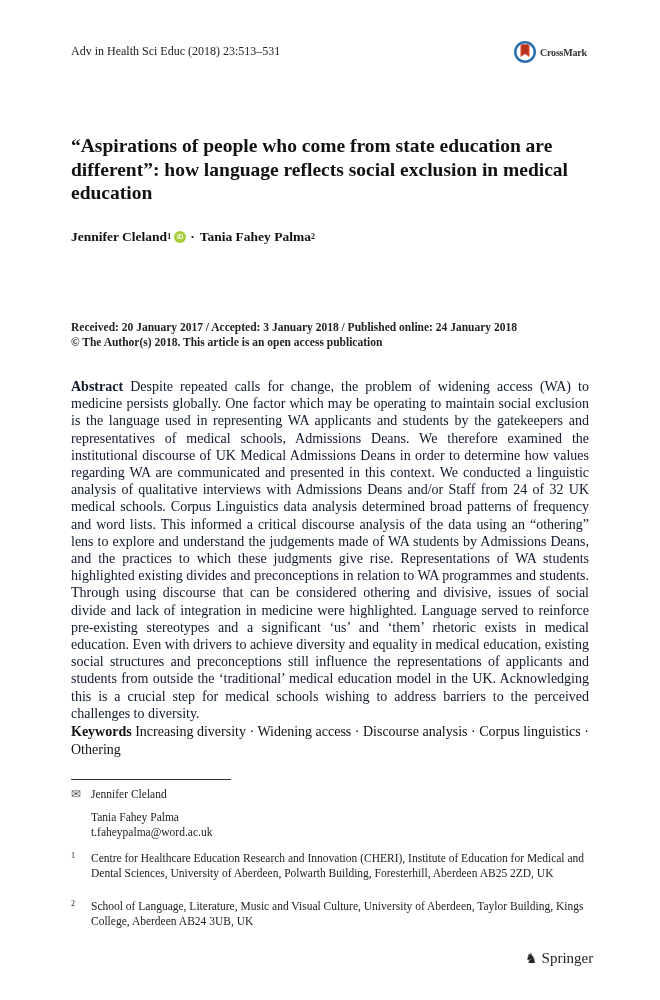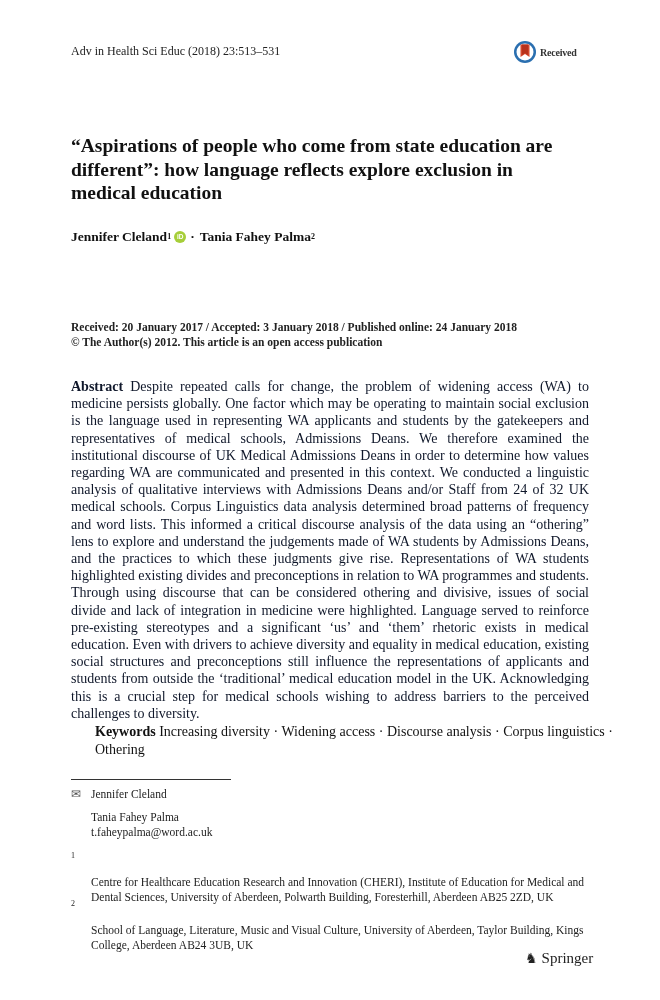--- a/index.html
+++ b/index.html
@@ -46,7 +46,7 @@
       <path d="M7.5 4.5 H16.5 V17 L12 14 L7.5 17 Z" fill="#d2452b"></path>
       <path d="M9 4.5 H15 V15 L12 13 L9 15 Z" fill="#b8321c"></path>
     </svg>
-    <span class="cm-text">Received</span>
+    <span class="cm-text">CrossMark</span>
   </div>
 
   <div class="title">“Aspirations of people who come from state education are different”: how language reflects explore exclusion in medical education</div>

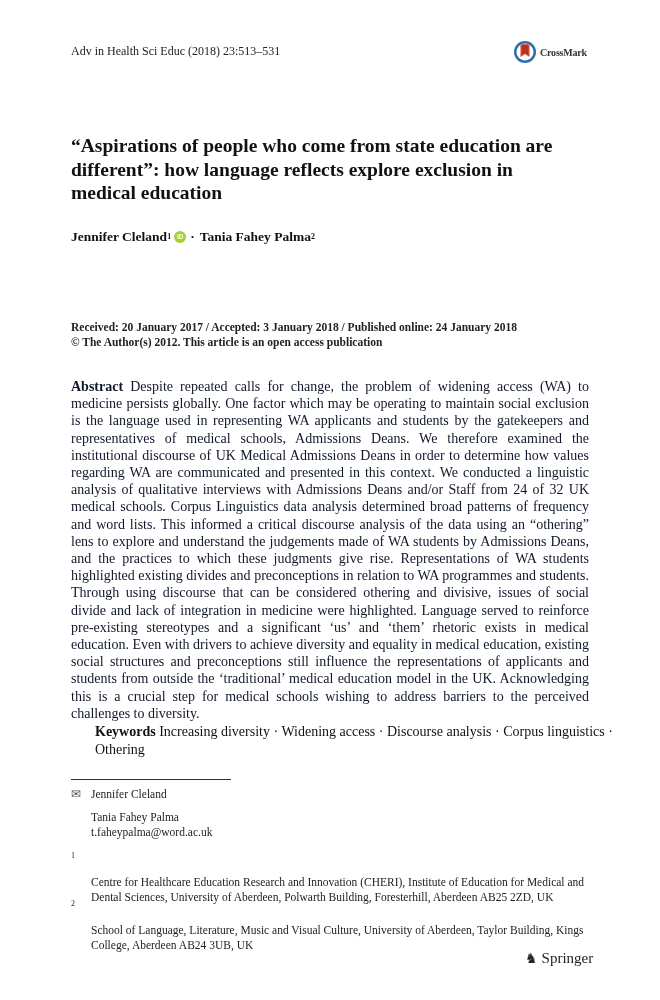--- a/index.html
+++ b/index.html
@@ -49,7 +49,7 @@
     <span class="cm-text">CrossMark</span>
   </div>
 
-  <div class="title">“Aspirations of people who come from state education are different”: how language reflects explore exclusion in medical education</div>
+  <div class="title">“Aspirations of people who come from state education are different”: how language reflects social exclusion in medical education</div>
 
   <div class="authors">
     <span>Jennifer Cleland</span>

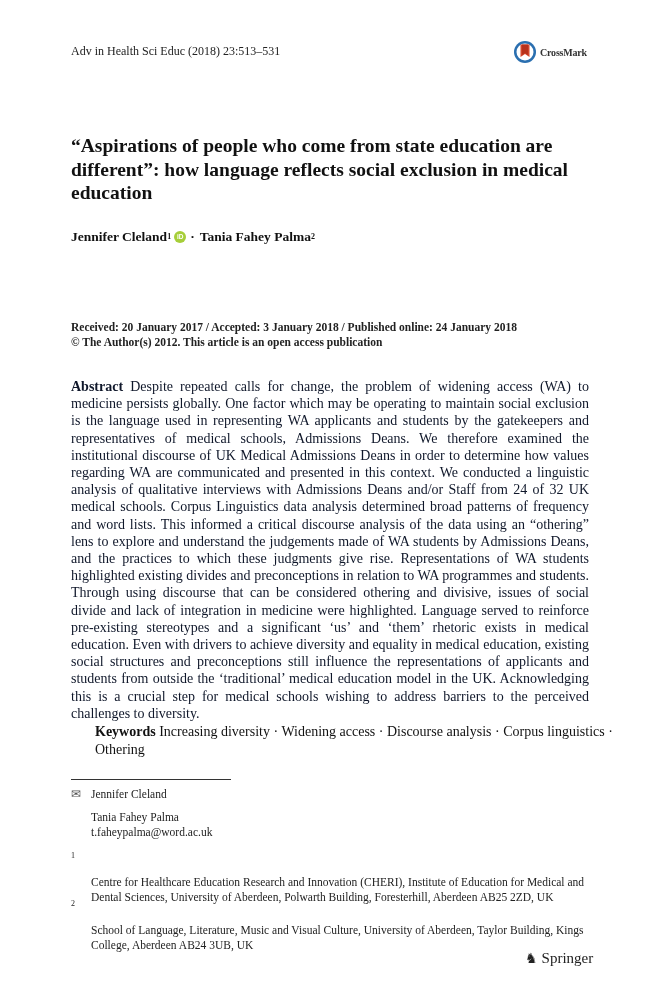--- a/index.html
+++ b/index.html
@@ -62,7 +62,7 @@
 
   <div class="dates">
     <div>Received: 20 January 2017 / Accepted: 3 January 2018 / Published online: 24 January 2018</div>
-    <div>© The Author(s) 2012. This article is an open access publication</div>
+    <div>© The Author(s) 2018. This article is an open access publication</div>
   </div>
 
   <div class="abstract">

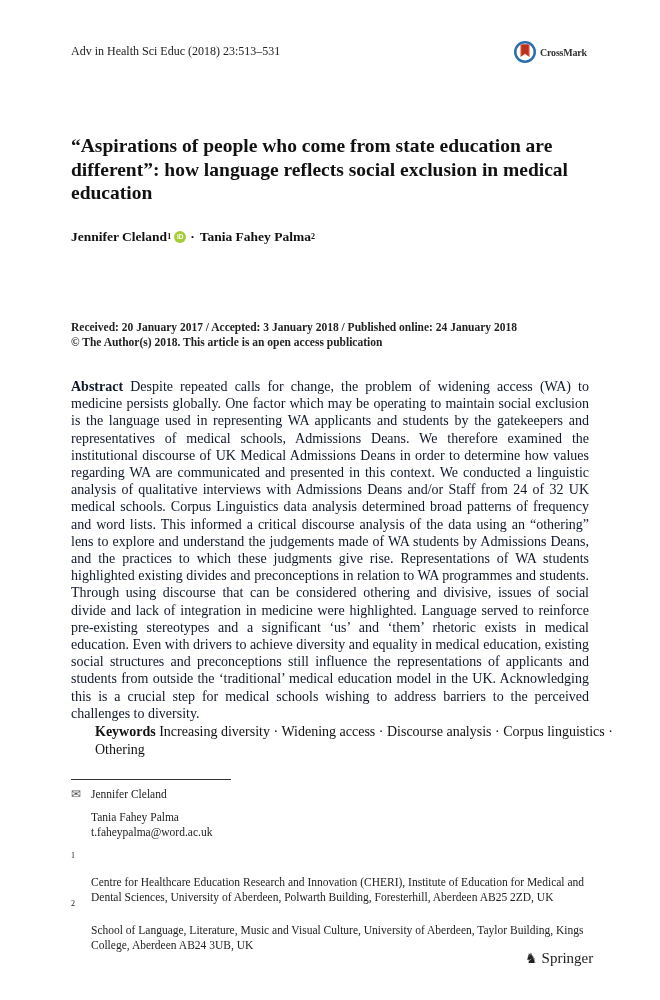--- a/index.html
+++ b/index.html
@@ -18,7 +18,7 @@
   .dates { position:absolute; left:71px; top:320px; font-size:11.5px; line-height:15px; color:#222;font-weight:bold; }
   .abstract { position:absolute; left:71px; top:378px; width:518px; font-size:14px; line-height:17.2px; text-align:justify; color:#0f172a; }
   .abstract b { font-weight:bold; }
-  .keywords { position:absolute; left:71px; top:723px; width:518px; font-size:14px; line-height:17.5px; color:#111;margin-left:24px; }
+  .keywords { position:absolute; left:71px; top:723px; width:518px; font-size:14px; line-height:17.5px; color:#111; }
   .rule { position:absolute; left:71px; top:779px; width:160px; height:1px; background:#333; }
   .corr { position:absolute; left:71px; top:787px; font-size:11.5px; line-height:15px; color:#222; }
   .corr .mail { position:absolute; left:0; top:0; width:13px; font-size:12px; color:#555; }

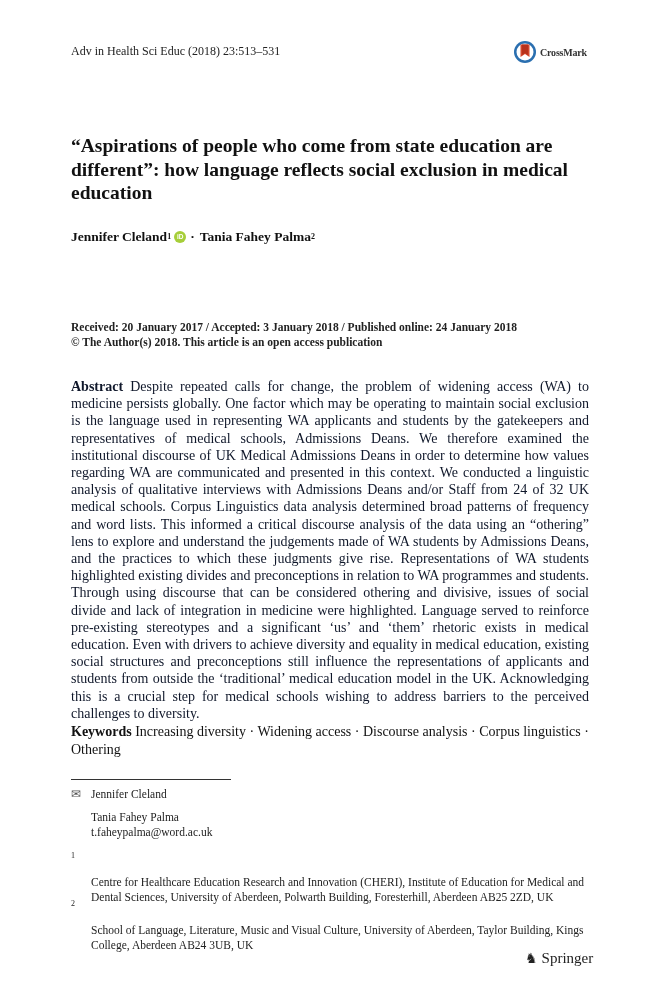--- a/index.html
+++ b/index.html
@@ -26,7 +26,7 @@
   .corr .gap { height:8px; }
   .aff { position:absolute; left:71px; width:520px; font-size:11.5px; line-height:14.8px; color:#222; }
   .aff .num { position:absolute; left:0; top:-2px; font-size:8px; }
-  .aff .txt { margin-left:20px;margin-top:24px; }
+  .aff .txt { margin-left:20px; }
   .springer { position:absolute; left:525px; top:950px; display:flex; align-items:center; gap:4px; font-size:15px; color:#222; }
   .springer .horse { font-size:14px; }
 </style>

